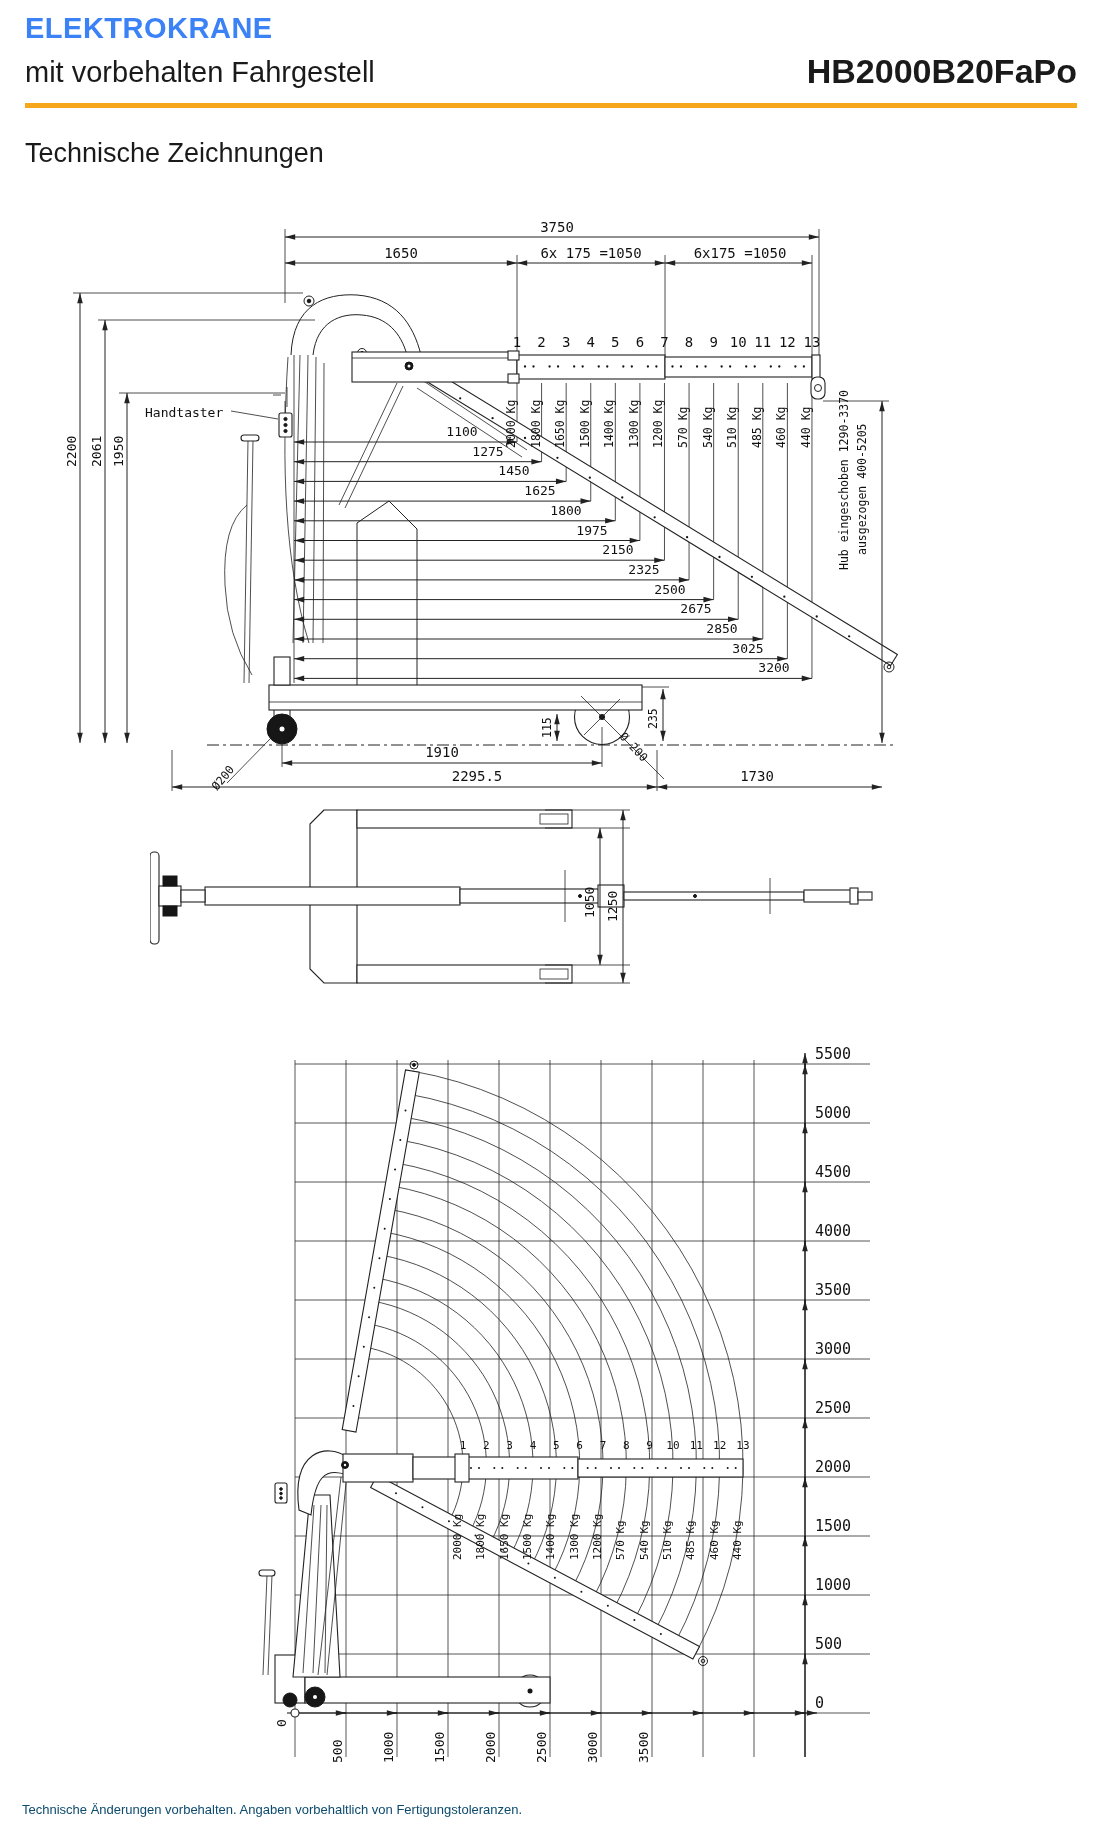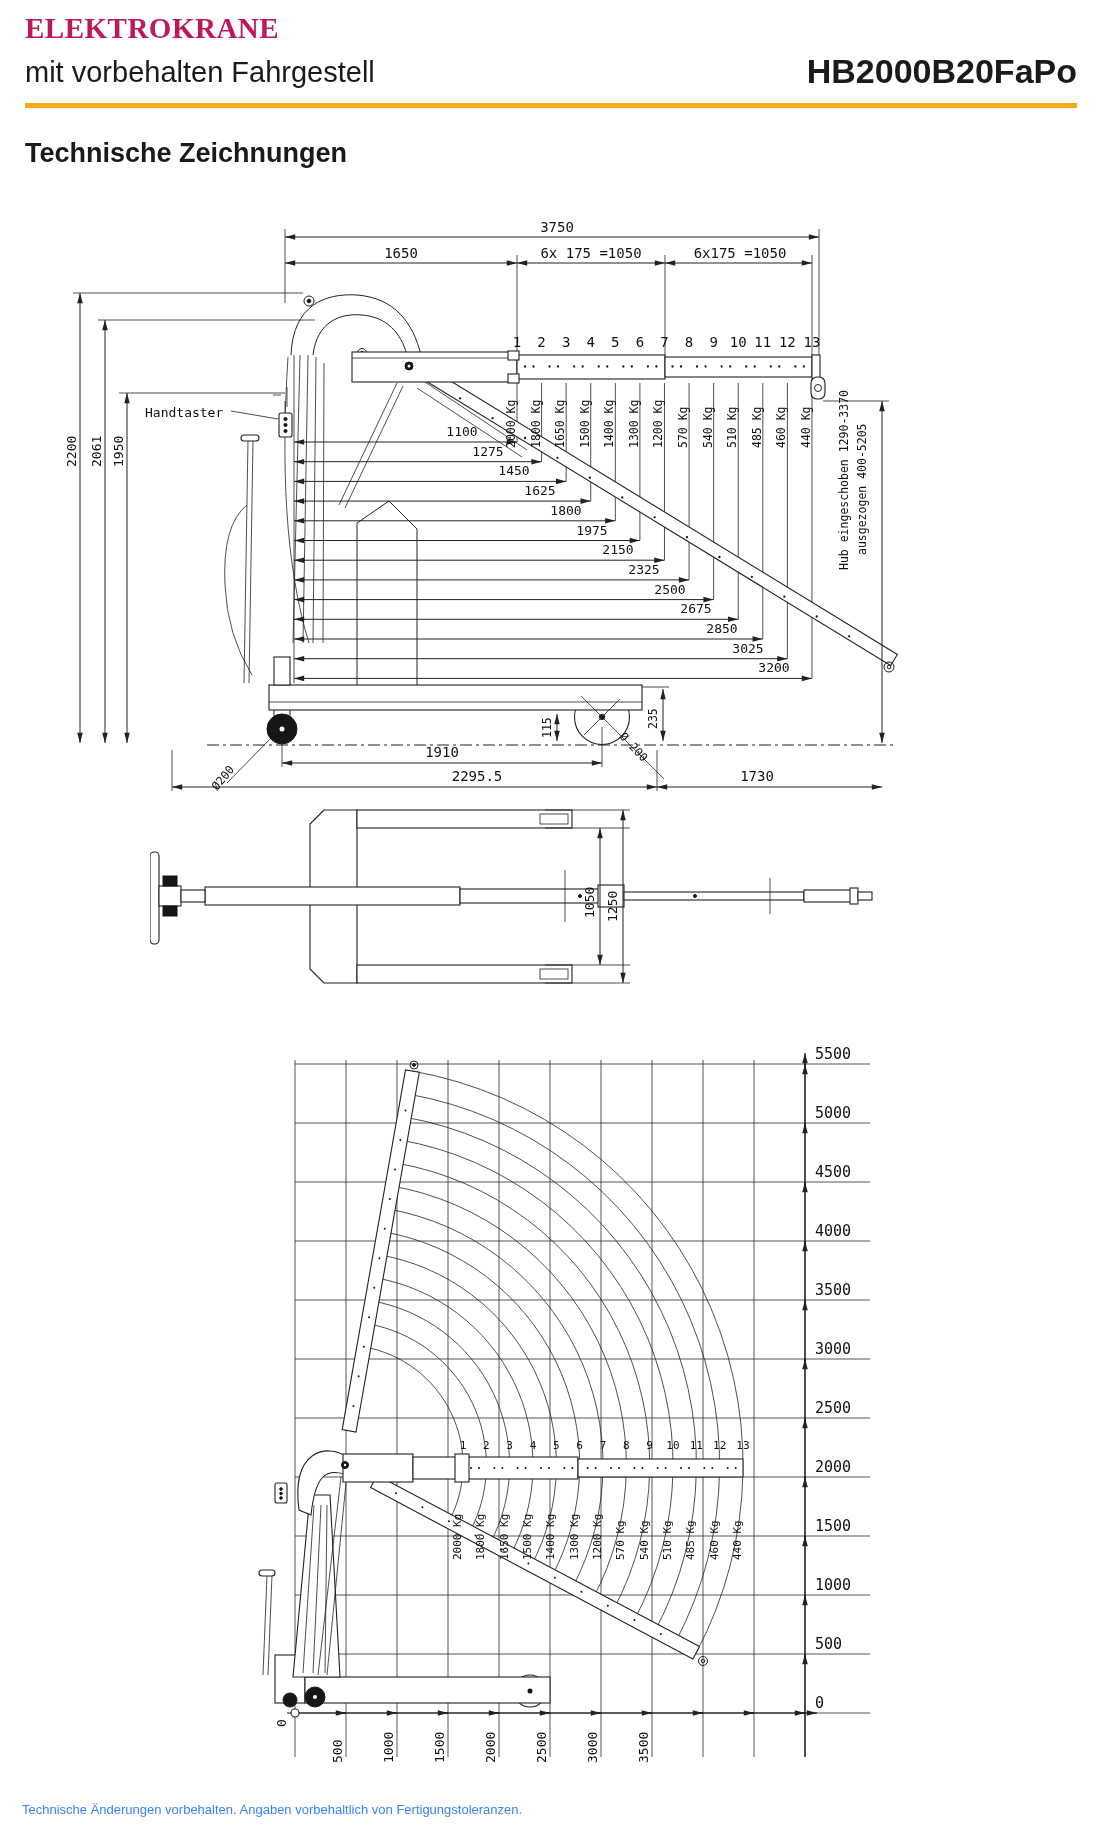--- a/index.html
+++ b/index.html
@@ -26,7 +26,7 @@
 </head>
 <body>
 
-<div class="abs brand" id="brandEl" style="color: #be185d; font-family: Liberation Serif, serif;">ELEKTROKRANE</div>
+<div class="abs brand" id="brandEl" style="color: #3b82f6;">ELEKTROKRANE</div>
 <div class="abs subtitle">mit vorbehalten Fahrgestell</div>
 <div class="abs model">HB2000B20FaPo</div>
 <div class="abs rule" id="ruleEl" style="background: rgb(246, 167, 27);"></div>

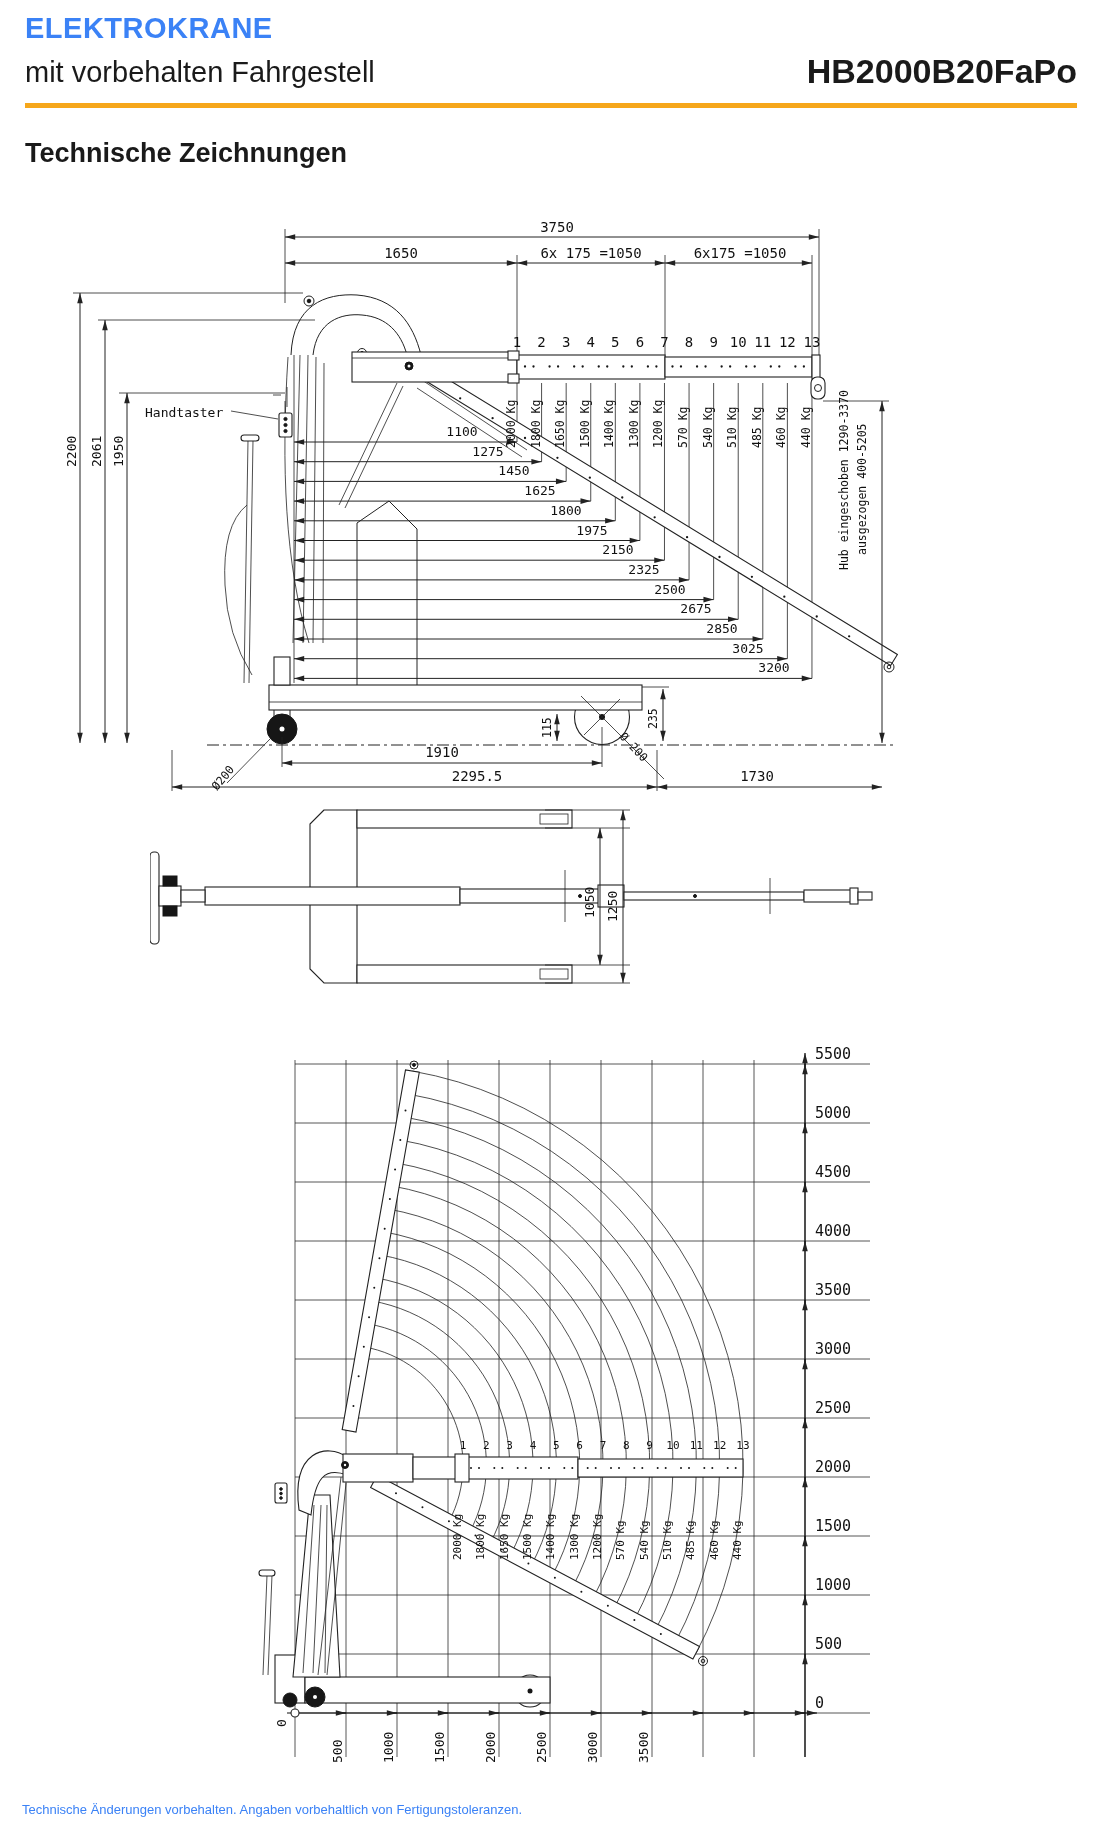--- a/index.html
+++ b/index.html
@@ -10,7 +10,7 @@
   .subtitle{left:25px;top:56px;font-size:29px;font-weight:400;}
   .model{right:25px;top:52px;font-size:34px;font-weight:bold;}
   .rule{left:25px;top:103px;width:1052px;height:5px;}
-  .sectionTitle{left:25px;top:138px;font-size:27px;font-weight:bold;}
+  .sectionTitle{left:25px;top:138px;font-size:27px;font-weight:normal;}
   .footer{left:22px;top:1802px;font-size:13px;color:#3b82f6;}
   svg{position:absolute;background:transparent;}
   .ln{stroke:#222;stroke-width:1;fill:none;}

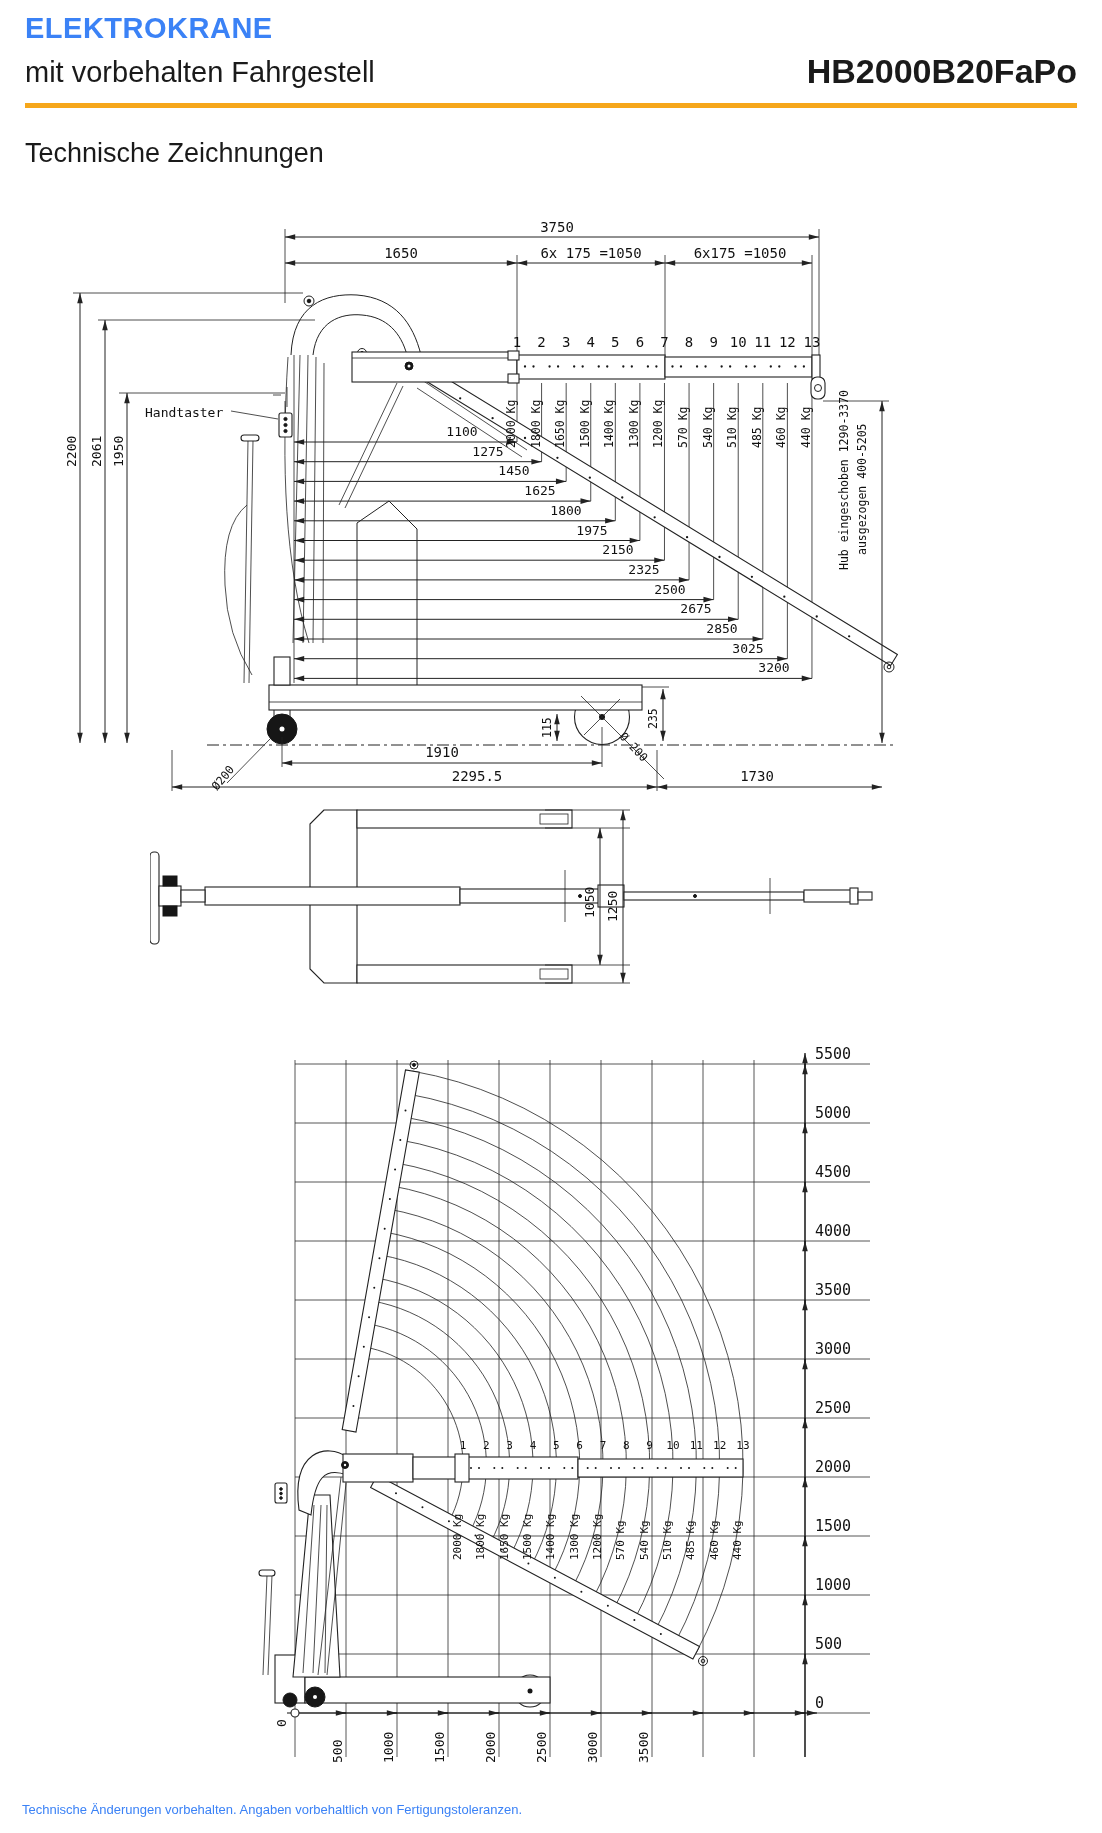--- a/index.html
+++ b/index.html
@@ -11,7 +11,7 @@
   .model{right:25px;top:52px;font-size:34px;font-weight:bold;}
   .rule{left:25px;top:103px;width:1052px;height:5px;}
   .sectionTitle{left:25px;top:138px;font-size:27px;font-weight:normal;}
-  .footer{left:22px;top:1802px;font-size:13px;color:#3b82f6;}
+  .footer{left:22px;top:1802px;font-size:13px;color:#0c4a6e;}
   svg{position:absolute;background:transparent;}
   .ln{stroke:#222;stroke-width:1;fill:none;}
   .thin{stroke:#222;stroke-width:0.8;fill:none;}

